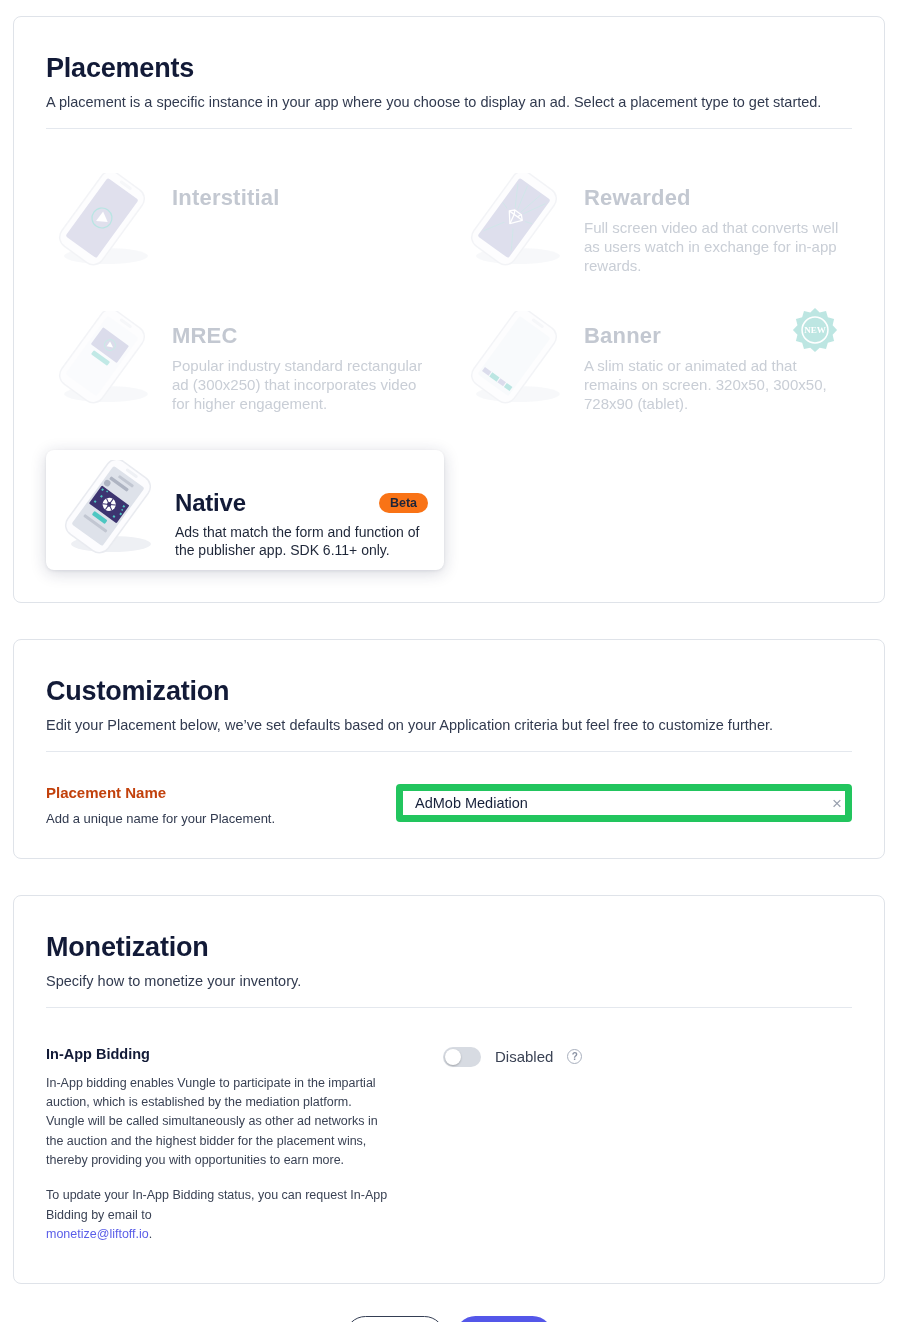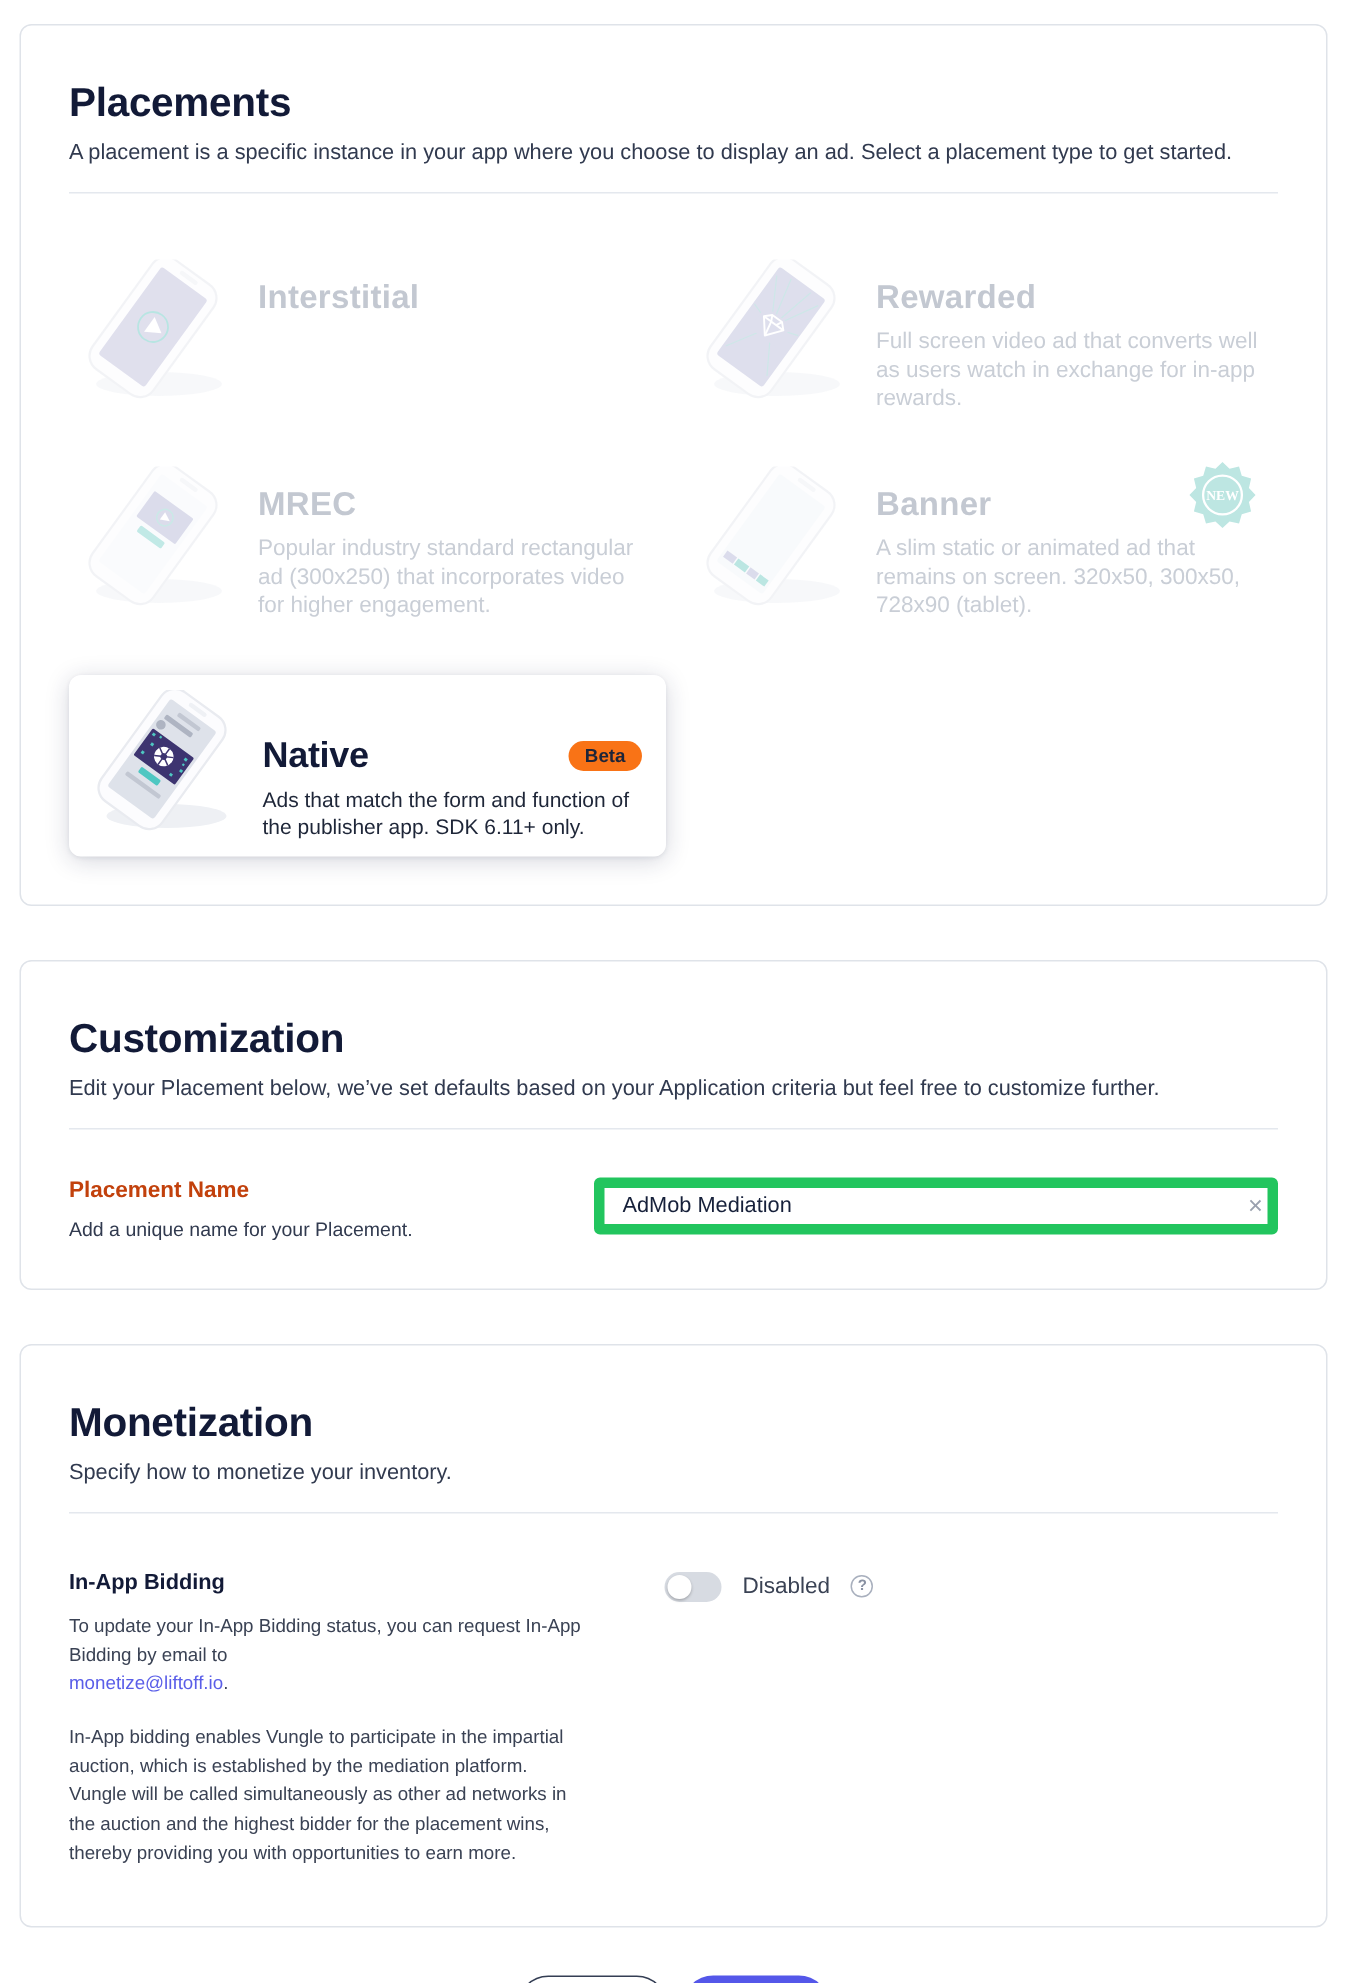--- a/index.html
+++ b/index.html
@@ -254,12 +254,12 @@
     <div class="bidding-row">
       <div class="bidding-left">
         <div class="bidding-label">In-App Bidding</div>
+        <p class="bidding-desc">In-App bidding enables Vungle to participate in the impartial auction, which is established by the mediation platform. Vungle will be called simultaneously as other ad networks in the auction and the highest bidder for the placement wins, thereby providing you with opportunities to earn more.</p>
         <p class="bidding-desc">
           <span>To update your In-App Bidding status, you can request In-App Bidding by email to</span>
           <br>
           <a class="email-link">monetize@liftoff.io</a><span>.</span>
         </p>
-        <p class="bidding-desc">In-App bidding enables Vungle to participate in the impartial auction, which is established by the mediation platform. Vungle will be called simultaneously as other ad networks in the auction and the highest bidder for the placement wins, thereby providing you with opportunities to earn more.</p>
       </div>
       <div class="toggle-row">
         <div class="toggle">

